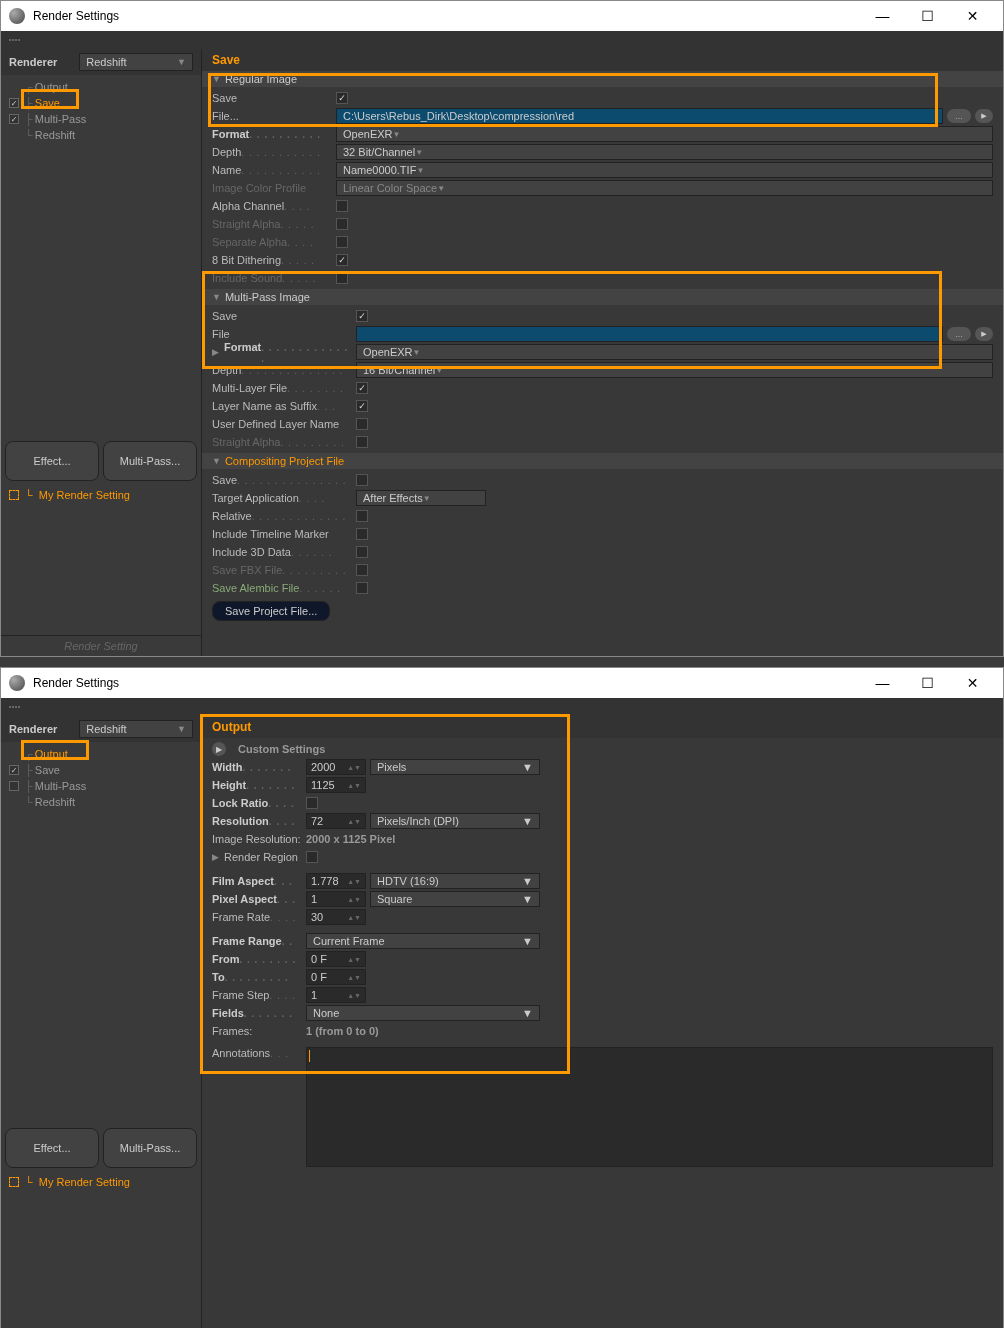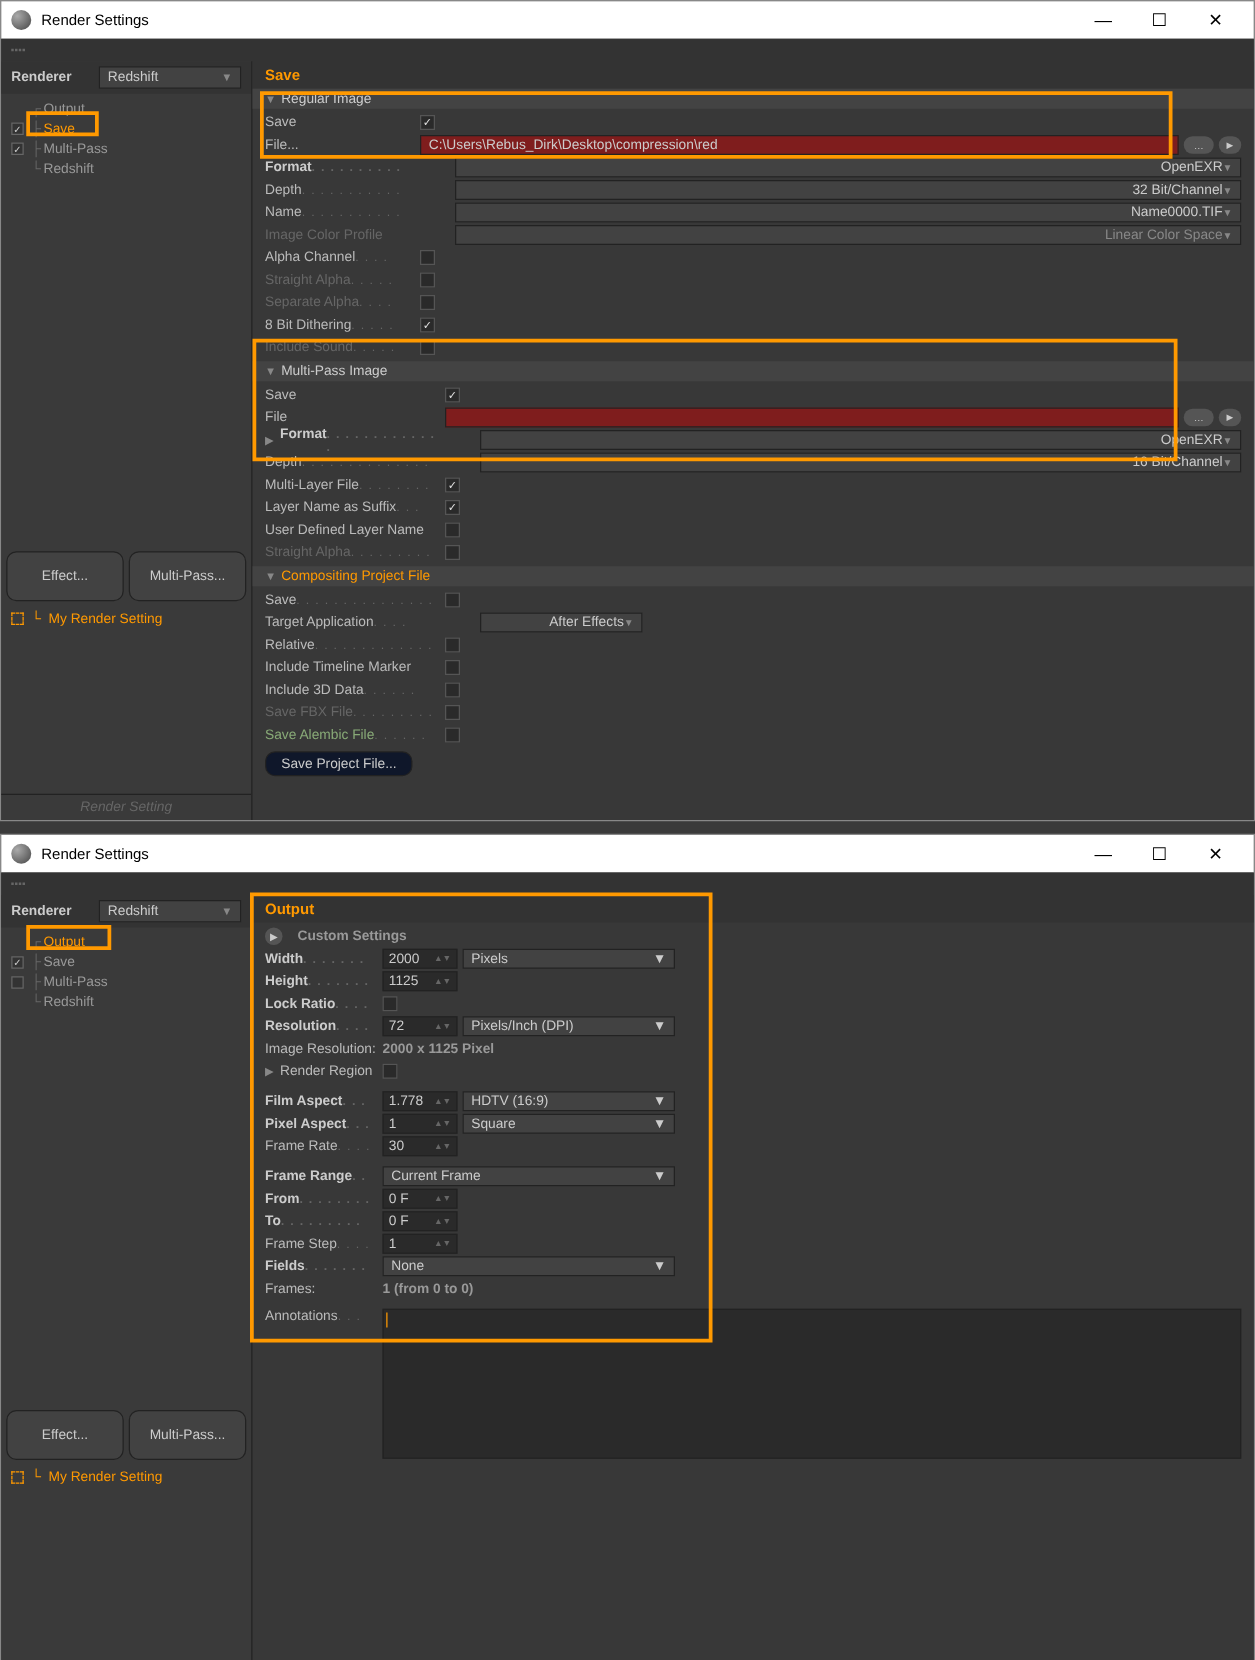--- a/index.html
+++ b/index.html
@@ -44,7 +44,7 @@
 .form-label-text{white-space:nowrap;}
 .checkbox { width: 12px; height: 12px; background: #2a2a2a; border: 1px solid #555; display: flex; align-items: center; justify-content: center; }
 .checkbox.checked::after { content: "✓"; color: #ddd; font-size: 9px; }
-.text-input { flex: 1; background: #7f1d1d; border: 1px solid #222; color: #ccc; padding: 2px 6px; font-size: 11px; height: 16px; }
+.text-input { flex: 1; background: #0c4a6e; border: 1px solid #222; color: #ccc; padding: 2px 6px; font-size: 11px; height: 16px; }
 .file-input-wrap { flex: 1; display: flex; gap: 4px; align-items: center; }
 .file-browse-btn { width: 24px; height: 14px; background: #555; border-radius: 7px; display: flex; align-items: center; justify-content: center; color: #ccc; font-size: 8px; }
 .file-play-btn { width: 18px; height: 14px; background: #555; border-radius: 7px; display: flex; align-items: center; justify-content: center; color: #ccc; font-size: 7px; }

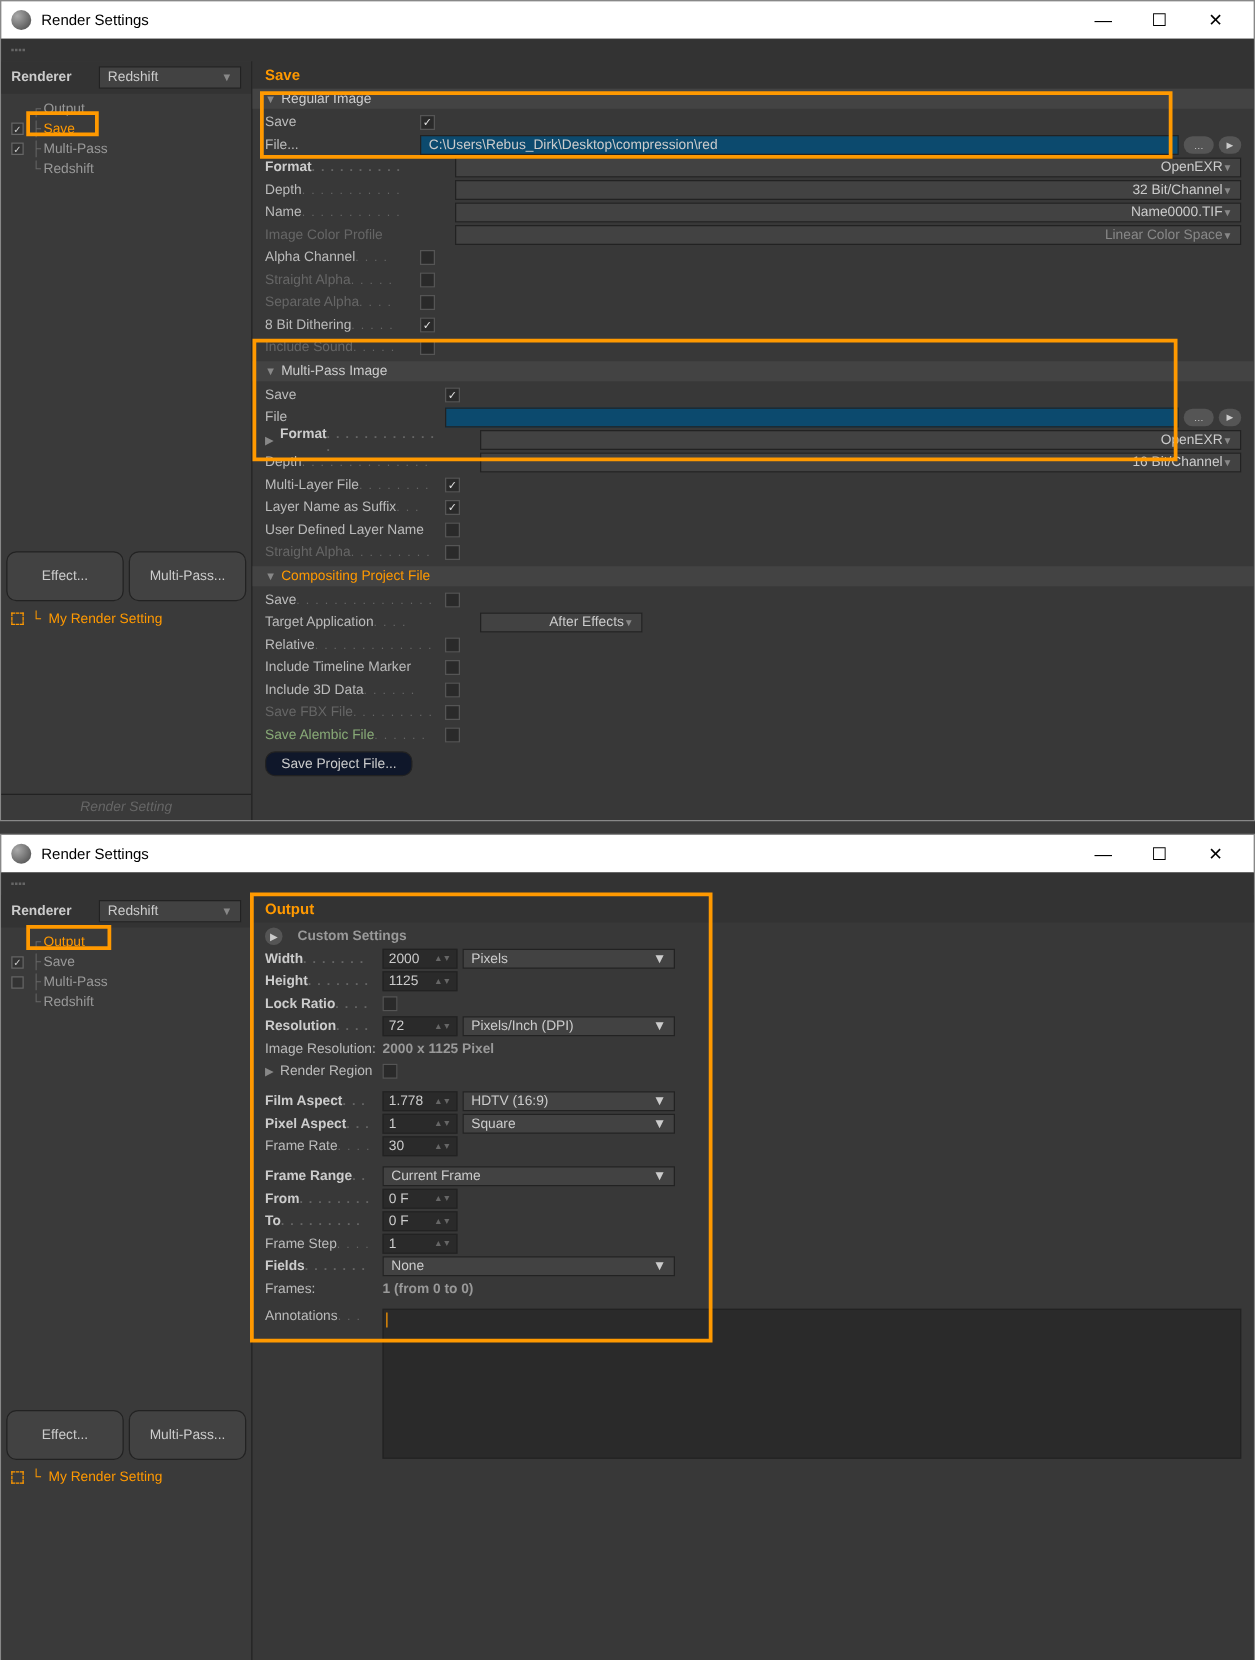--- a/index.html
+++ b/index.html
@@ -48,7 +48,7 @@
 .file-input-wrap { flex: 1; display: flex; gap: 4px; align-items: center; }
 .file-browse-btn { width: 24px; height: 14px; background: #555; border-radius: 7px; display: flex; align-items: center; justify-content: center; color: #ccc; font-size: 8px; }
 .file-play-btn { width: 18px; height: 14px; background: #555; border-radius: 7px; display: flex; align-items: center; justify-content: center; color: #ccc; font-size: 7px; }
-.select-full { flex: 1; background: #424242; border: 1px solid #222; color: #ccc; padding: 2px 6px; font-size: 11px; height: 16px; display: flex; justify-content: flex-end; align-items: center; margin-left: 28px; }
+.select-full { flex: 1; background: #424242; border: 1px solid #222; color: #ccc; padding: 2px 6px; font-size: 11px; height: 16px; display: flex; justify-content: flex-start; align-items: center; }
 .select-full.dim { color:#888; }
 .select-full .sel-arrow { color: #888; font-size: 8px; }
 .save-project-btn { background: #0f172a; border: 1px solid #222; color: #ccc; padding: 3px 12px; font-size: 11px; border-radius: 8px; margin: 4px 10px; display: inline-block; }

